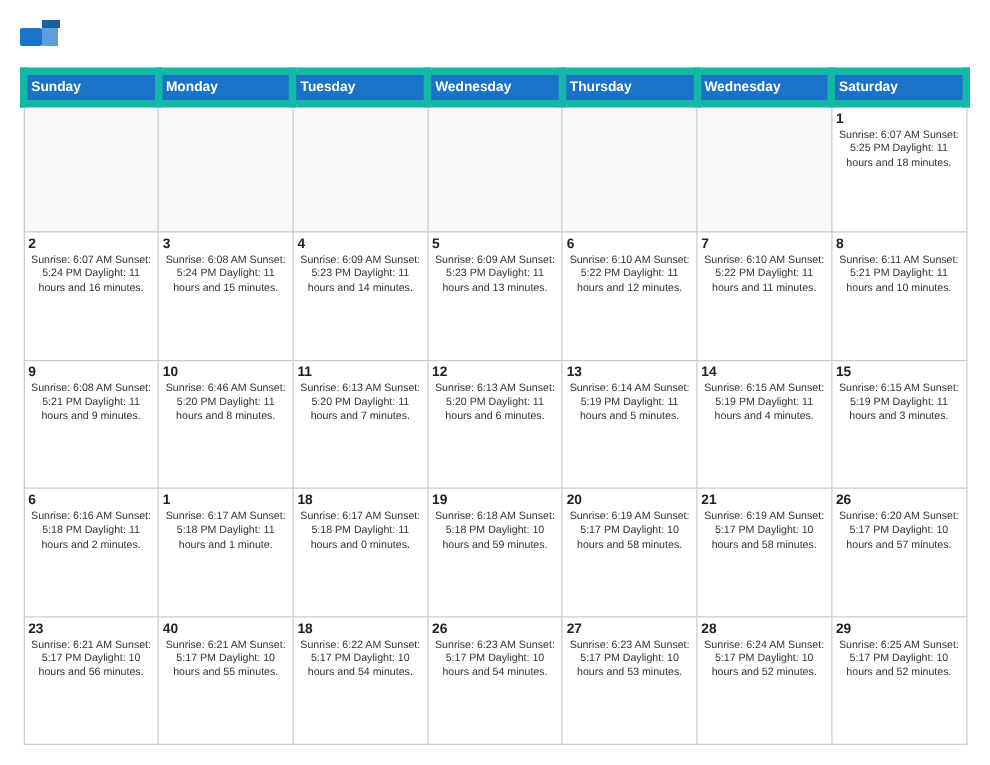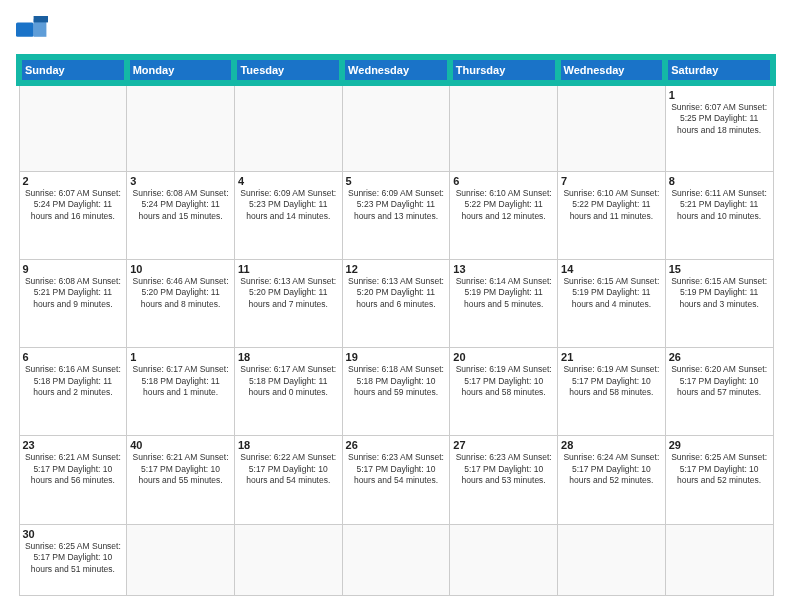--- a/index.html
+++ b/index.html
@@ -345,21 +345,6 @@
 and 52 minutes.</div>
           </td>
         </tr>
-        <tr class="last-row">
-          <td>
-            <span class="date-num">30</span>
-            <div class="cell-info">Sunrise: 6:25 AM
-Sunset: 5:17 PM
-Daylight: 10 hours
-and 51 minutes.</div>
-          </td>
-          <td class="empty-cell"></td>
-          <td class="empty-cell"></td>
-          <td class="empty-cell"></td>
-          <td class="empty-cell"></td>
-          <td class="empty-cell"></td>
-          <td class="empty-cell"></td>
-        </tr>
       </tbody>
   </table>
 </div>

